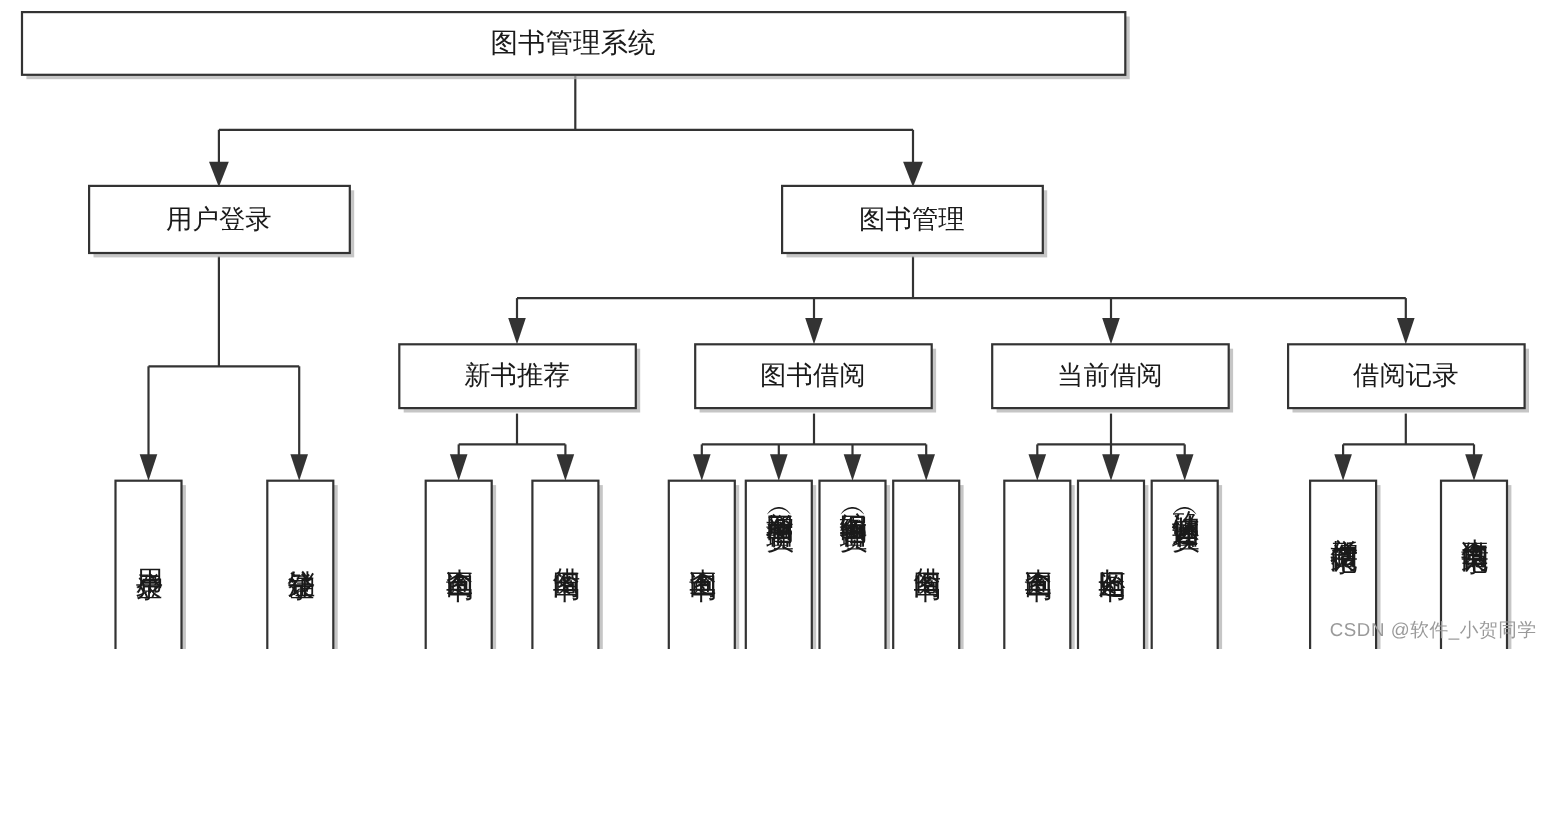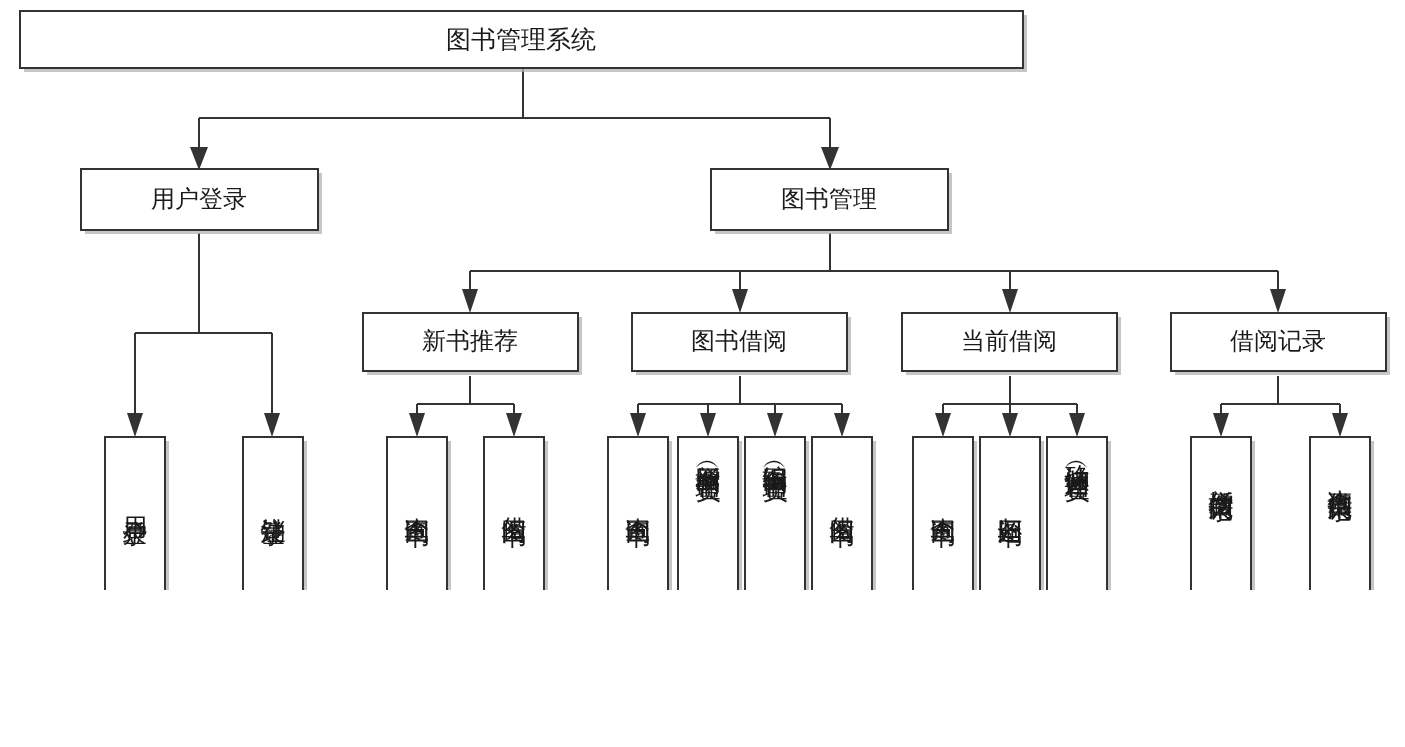--- a/index.html
+++ b/index.html
@@ -300,6 +300,7 @@
     <span class="leaf-label" style="margin-top:32px;">查询借阅记录</span>
   </div>
 
+  <div class="watermark">CSDN @软件_小贺同学</div>
 
 </div>
 

